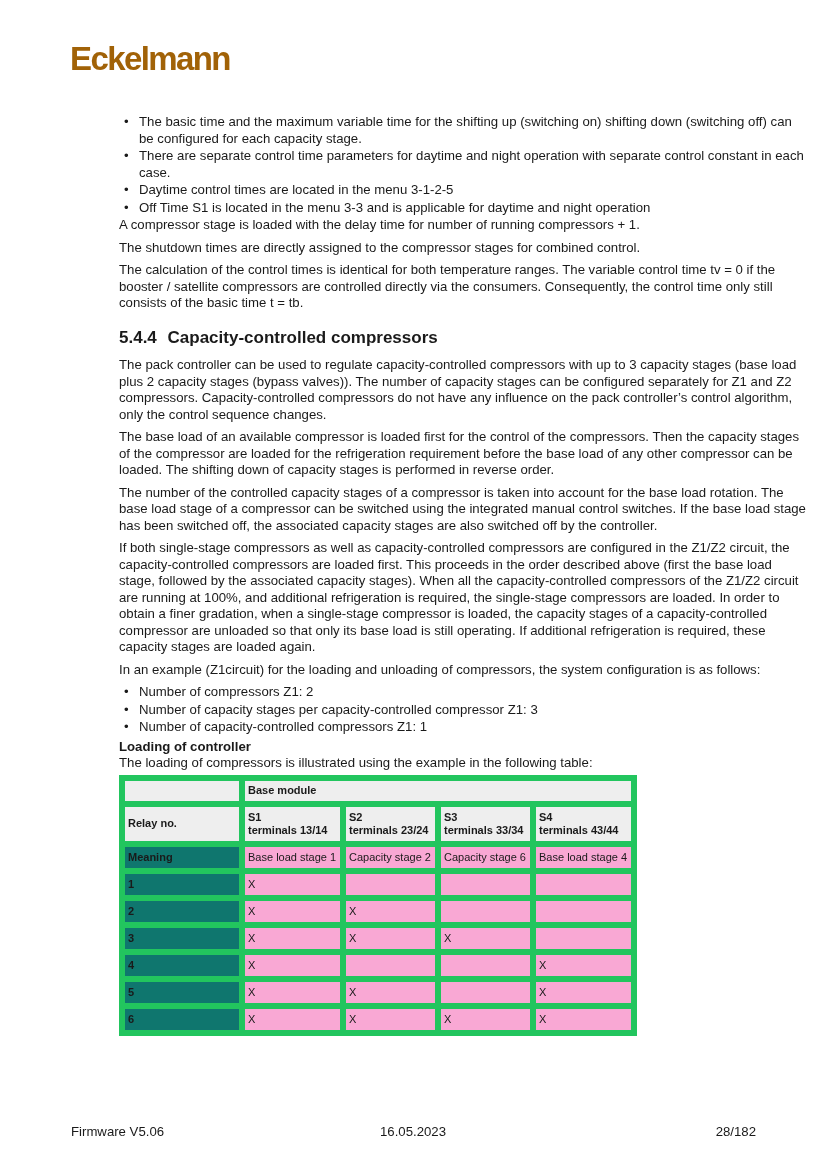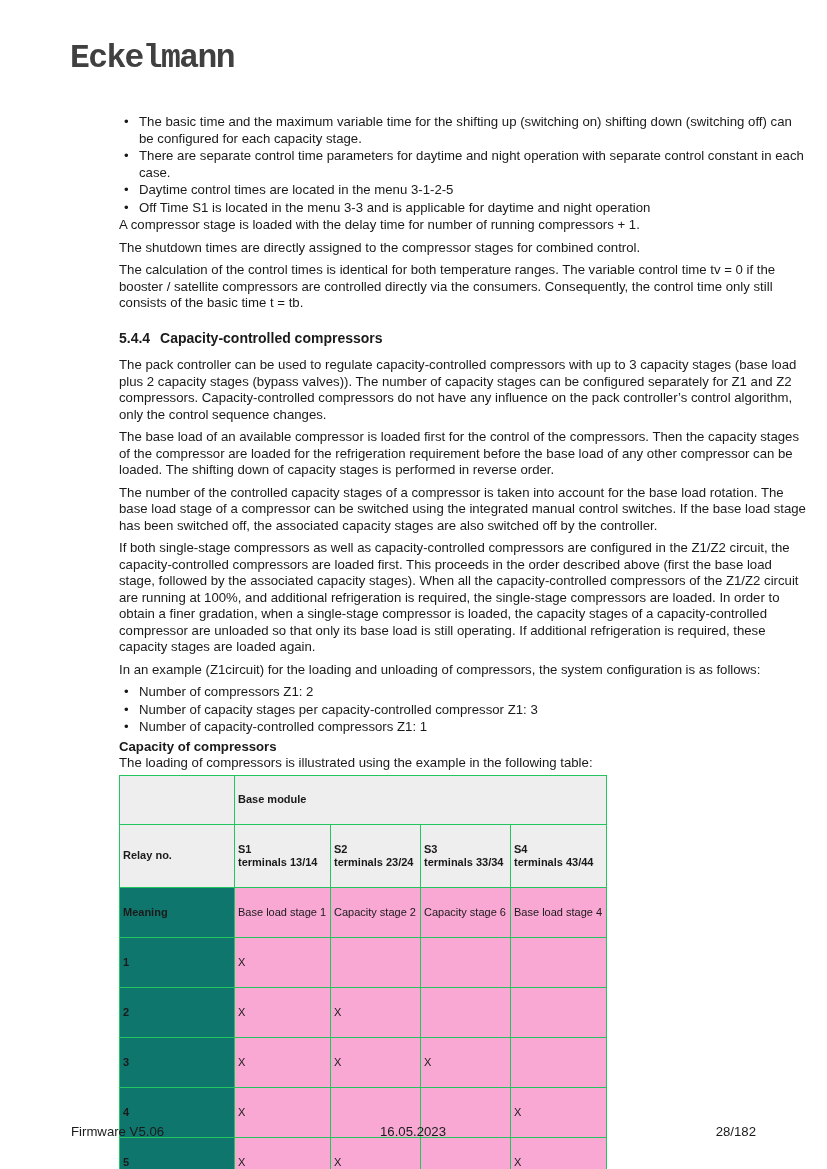--- a/index.html
+++ b/index.html
@@ -5,8 +5,8 @@
   html, body { margin: 0; padding: 0; background: #ffffff; }
   body { width: 827px; height: 1169px; position: relative; overflow: hidden;
          font-family: "Liberation Sans", sans-serif; color: #1a1a1a; }
-  .logo { position: absolute; left: 70px; top: 40px; font-family: Liberation Mono, monospace;
-          font-weight: bold; font-size: 33px; letter-spacing: -1.6px; color: #404040; }
+  .logo { position: absolute; left: 70px; top: 40px; font-family: Liberation Sans, sans-serif;
+          font-weight: bold; font-size: 33px; letter-spacing: -1.6px; color: #a16207; }
   .content { position: absolute; left: 71px; top: 114px; width: 690px; font-size: 13.2px; line-height: 16.5px; margin-left: 48px; }
   ul.bullets { margin: 0; padding: 0; list-style: none; }
   ul.bullets li { position: relative; padding-left: 20px; margin-bottom: 1px; }

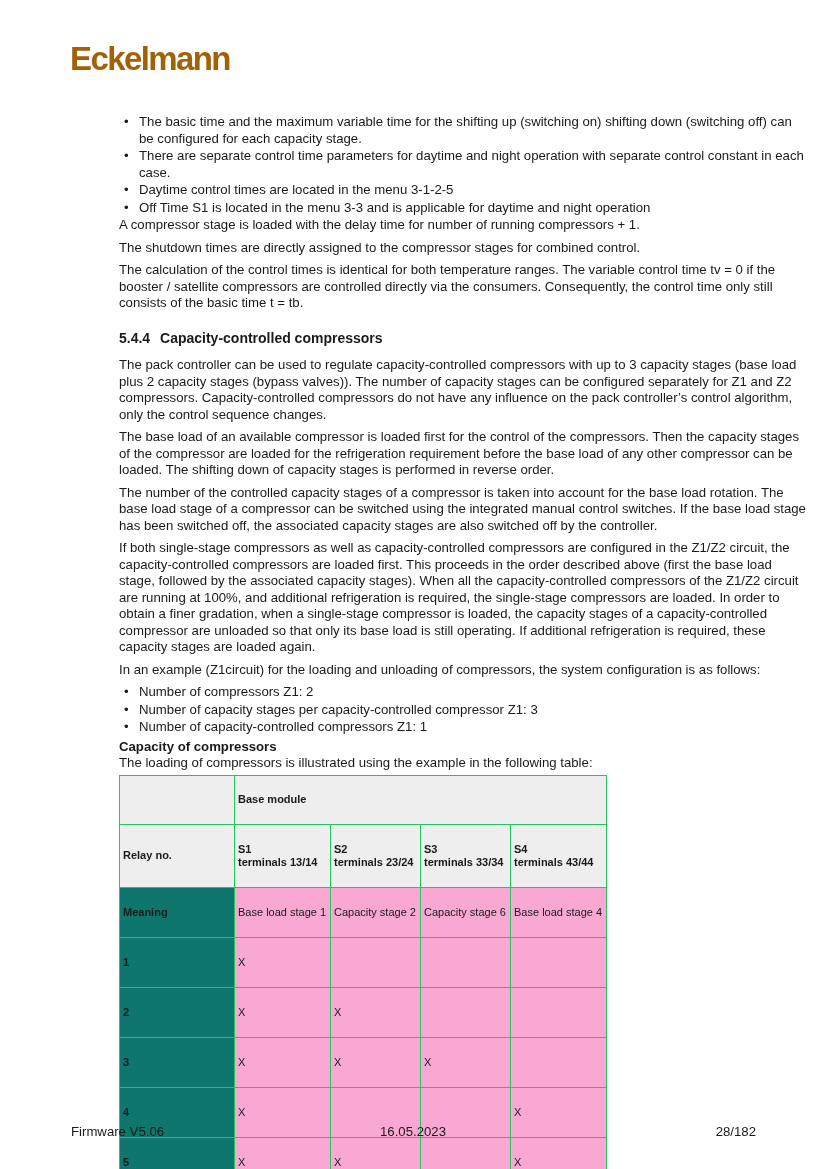--- a/index.html
+++ b/index.html
@@ -13,7 +13,7 @@
   ul.bullets li::before { content: "\2022"; position: absolute; left: 5px; top: 0; }
   p { margin: 0 0 6px 0; }
   .first-list { margin-bottom: 5px; }
-  h2 { font-size: 14px; font-weight: bold; margin: 18px 0 11px 0; }
+  h2 { font-size: 17px; font-weight: bold; margin: 18px 0 11px 0; }
   h2 .num { margin-right: 6px; }
   .sub-h { font-weight: bold; margin: 3px 0 0 0; }
   .example-list { margin-bottom: 2px; }

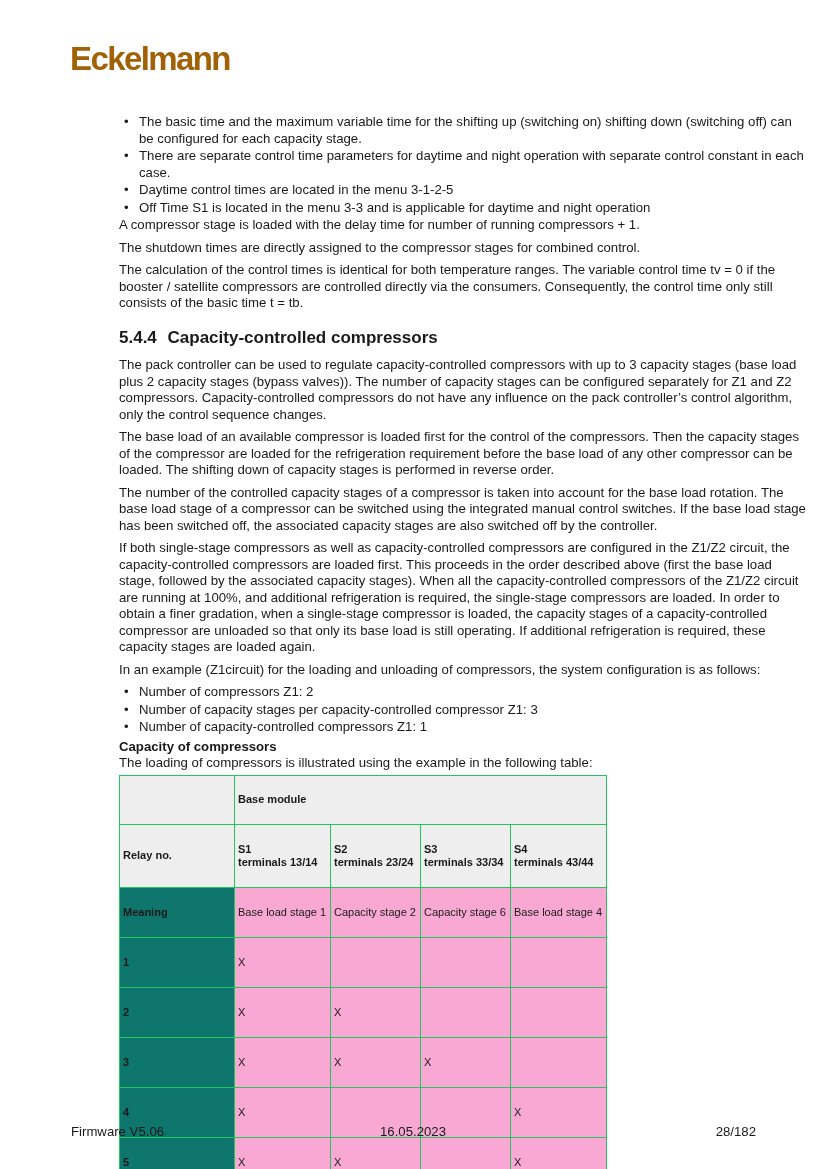--- a/index.html
+++ b/index.html
@@ -65,7 +65,7 @@
     <li>Number of capacity-controlled compressors Z1: 1</li>
   </ul>
 
-  <div class="sub-h">Capacity of compressors</div>
+  <div class="sub-h">Loading of controller</div>
   <div>The loading of compressors is illustrated using the example in the following table:</div>
 
   <table>

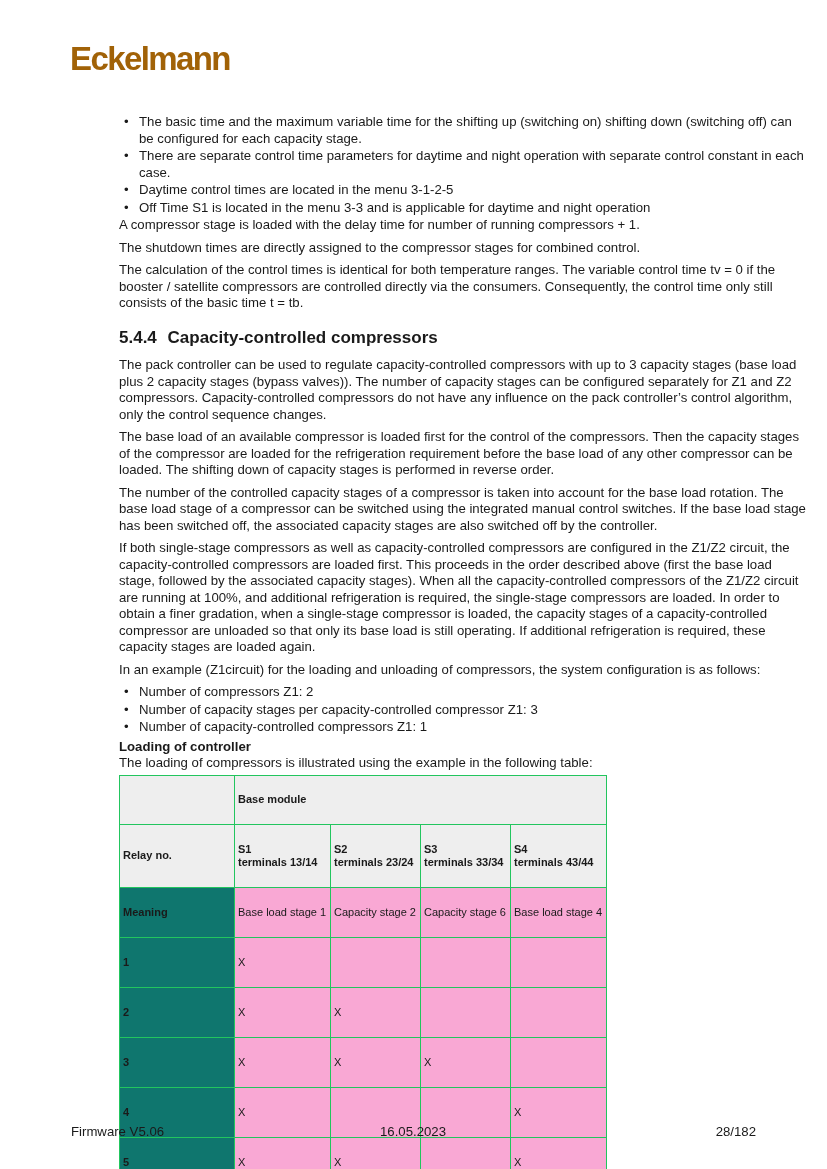--- a/index.html
+++ b/index.html
@@ -18,7 +18,7 @@
   .sub-h { font-weight: bold; margin: 3px 0 0 0; }
   .example-list { margin-bottom: 2px; }
   table { border-collapse: collapse; margin-top: 3px; font-size: 11px; line-height: 13px; }
-  td { border: 1px solid #22c55e; padding: 16px 3px; vertical-align: middle; }
+  td { border: 6px solid #22c55e; padding: 2px 3px; vertical-align: middle; }
   td.hd { background: #eeeeee; font-weight: bold; }
   td.rowhead { background: #0f766e; font-weight: bold; }
   td.cell { background: #f9a8d4; }

